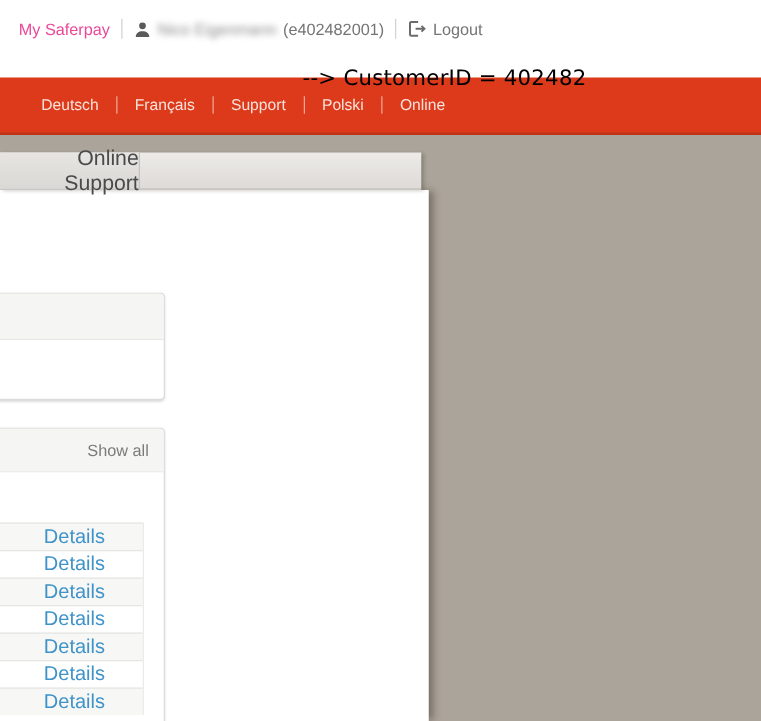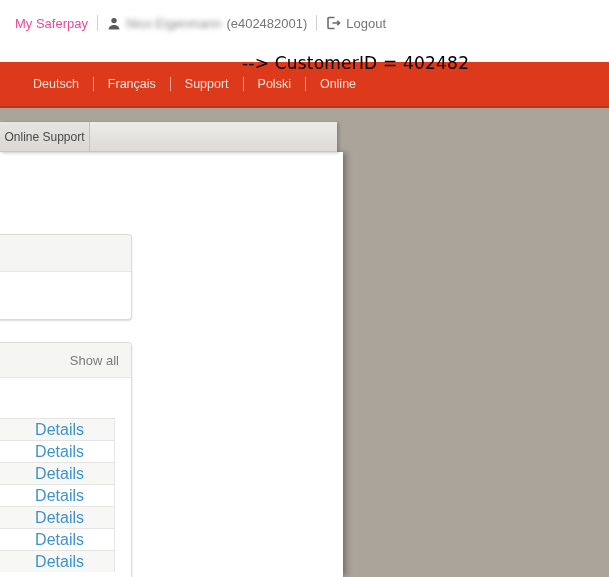--- a/index.html
+++ b/index.html
@@ -60,8 +60,8 @@
     display:flex;
   }
   .tab {
-    width:90px; height:100%; display:flex; align-items:center; justify-content:center;
-    font-size:12px; color:#4a4a4a; border-right:1px solid #c5c3c0; cursor:pointer;
+    width:112px; height:100%; display:flex; align-items:center; justify-content:center;
+    font-size:17px; color:#4a4a4a; border-right:1px solid #c5c3c0; cursor:pointer;
     background:linear-gradient(#e7e5e2,#dad8d5);
     text-align:right;
   }

